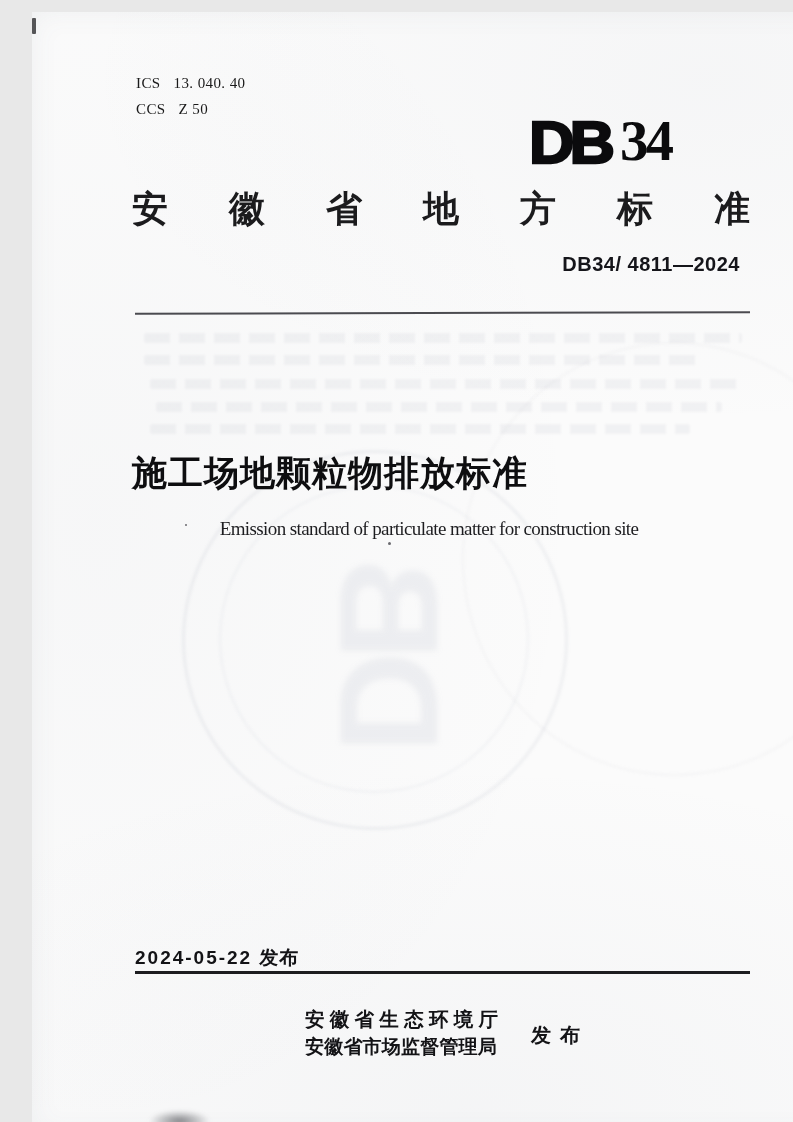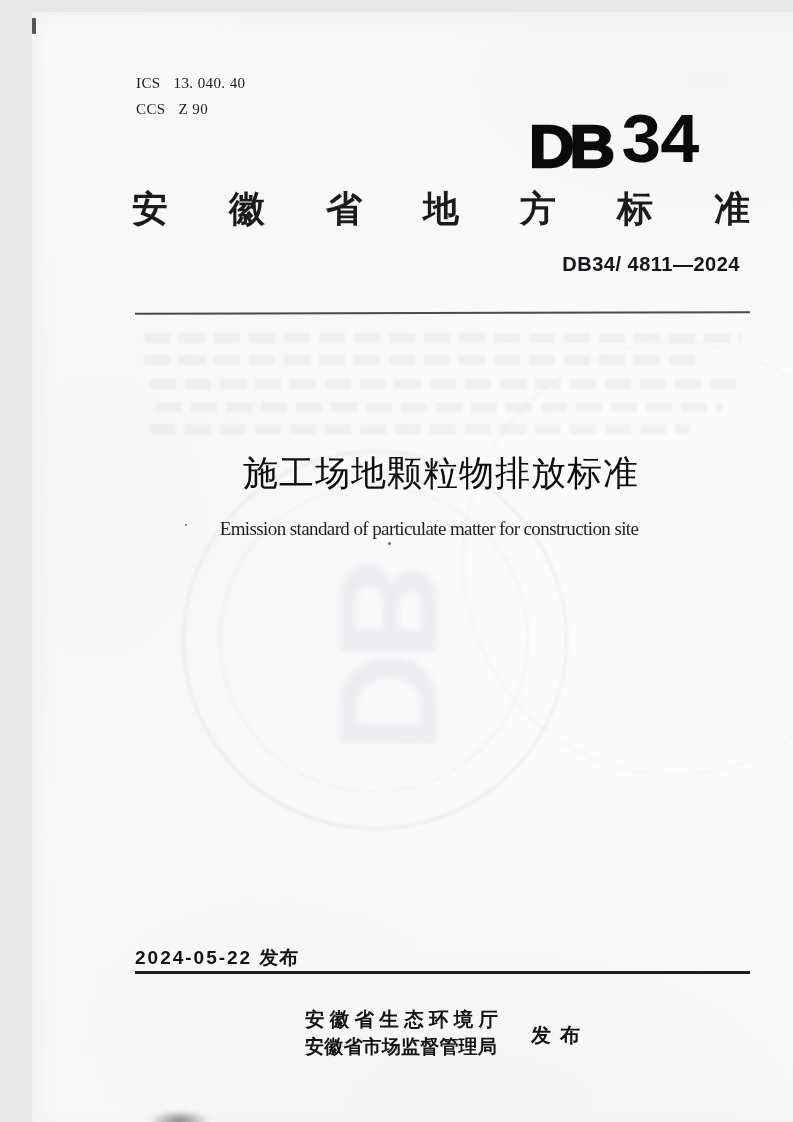--- a/index.html
+++ b/index.html
@@ -143,7 +143,7 @@
       <span>ICS</span><span class="code">13. 040. 40</span>
     </div>
     <div>
-      <span>CCS</span><span class="code">Z 90</span>
+      <span>CCS</span><span class="code">Z 50</span>
     </div>
   </div>
 

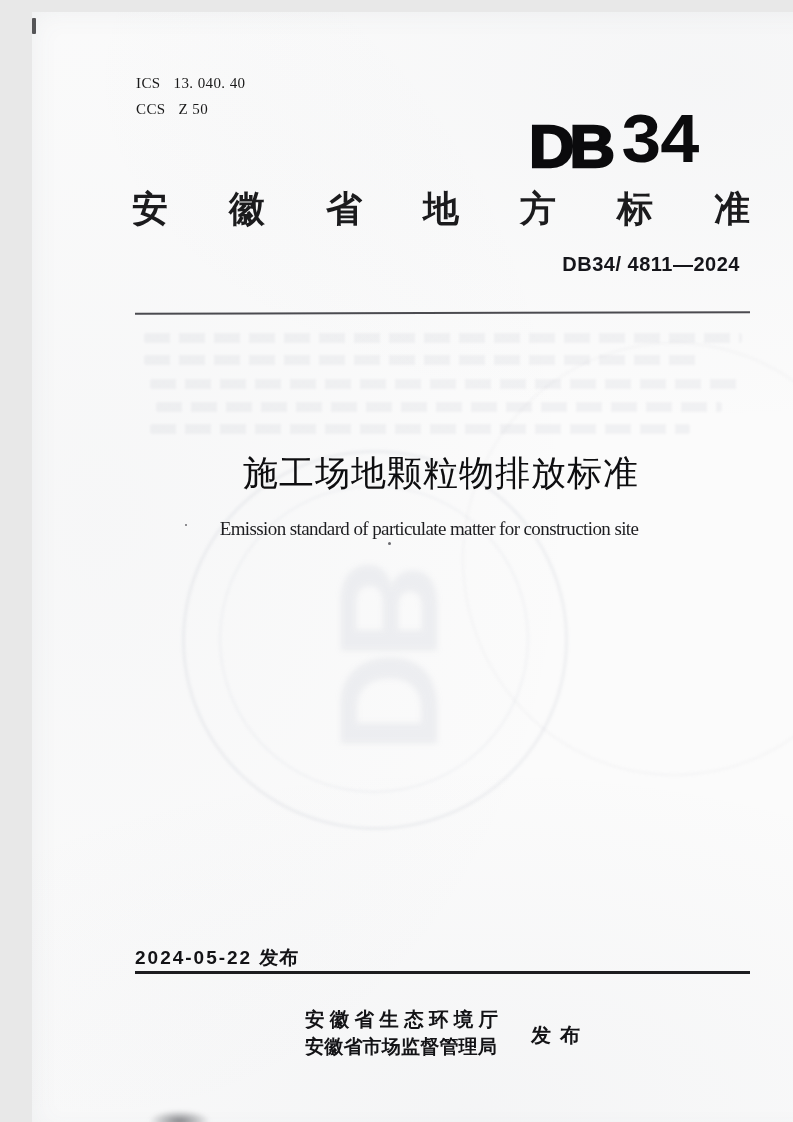--- a/index.html
+++ b/index.html
@@ -44,8 +44,8 @@
     transform: scaleY(0.94); transform-origin: bottom;
   }
   .logo-num {
-    font-family: Liberation Mono, monospace;
-    font-weight: bold; font-size: 70px; line-height: 1;
+    font-family: Liberation Serif, serif;
+    font-weight: bold; font-size: 57px; line-height: 1;
     letter-spacing: -3px; margin-left: 10px;
   }
 

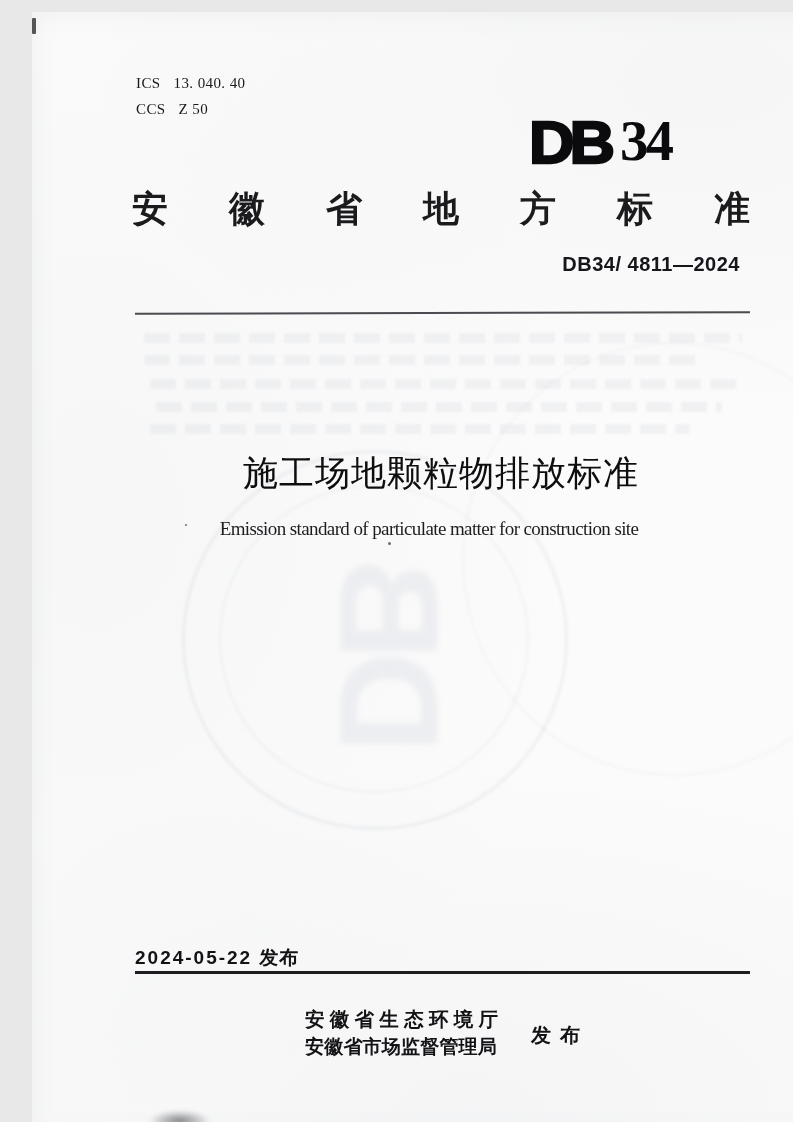--- a/index.html
+++ b/index.html
@@ -93,7 +93,7 @@
   
   .main-title {
     position: absolute; left: 100px; top: 442px; width: 618px;
-    text-align: center; font-size: 35px; font-weight: normal;
+    text-align: left; font-size: 35px; font-weight: bold;
     letter-spacing: 1px; color: #0e0e10; line-height: 1.1;
   }
   .title-en {

